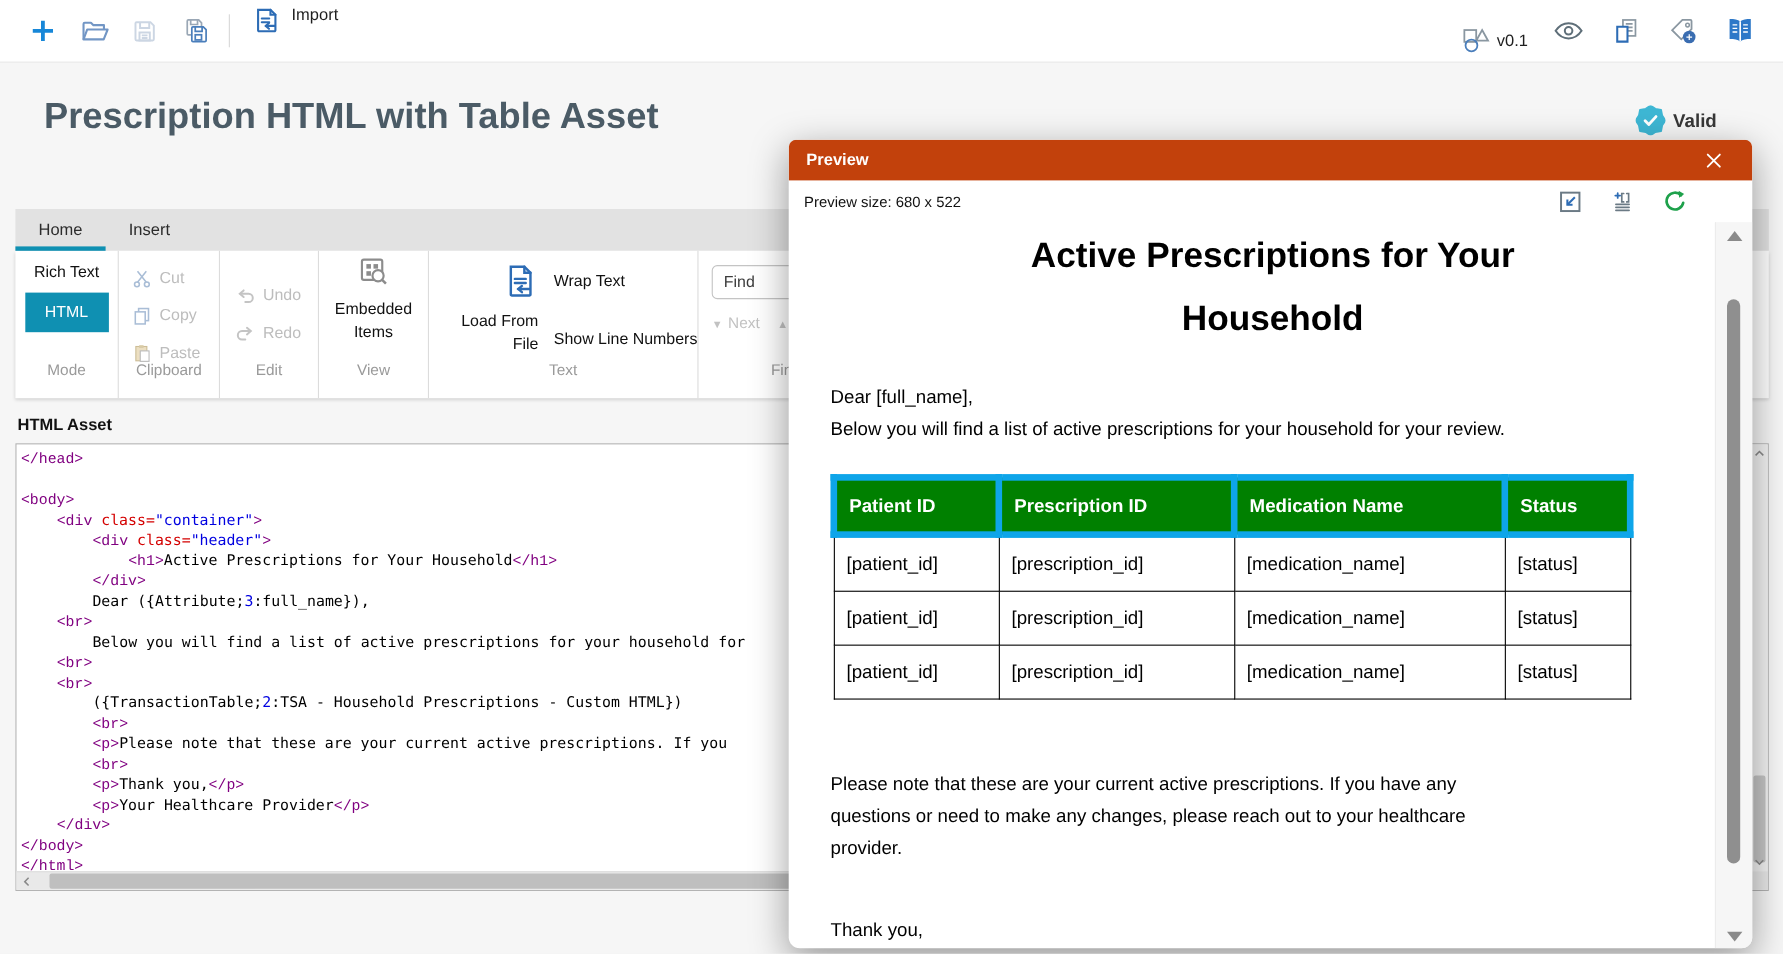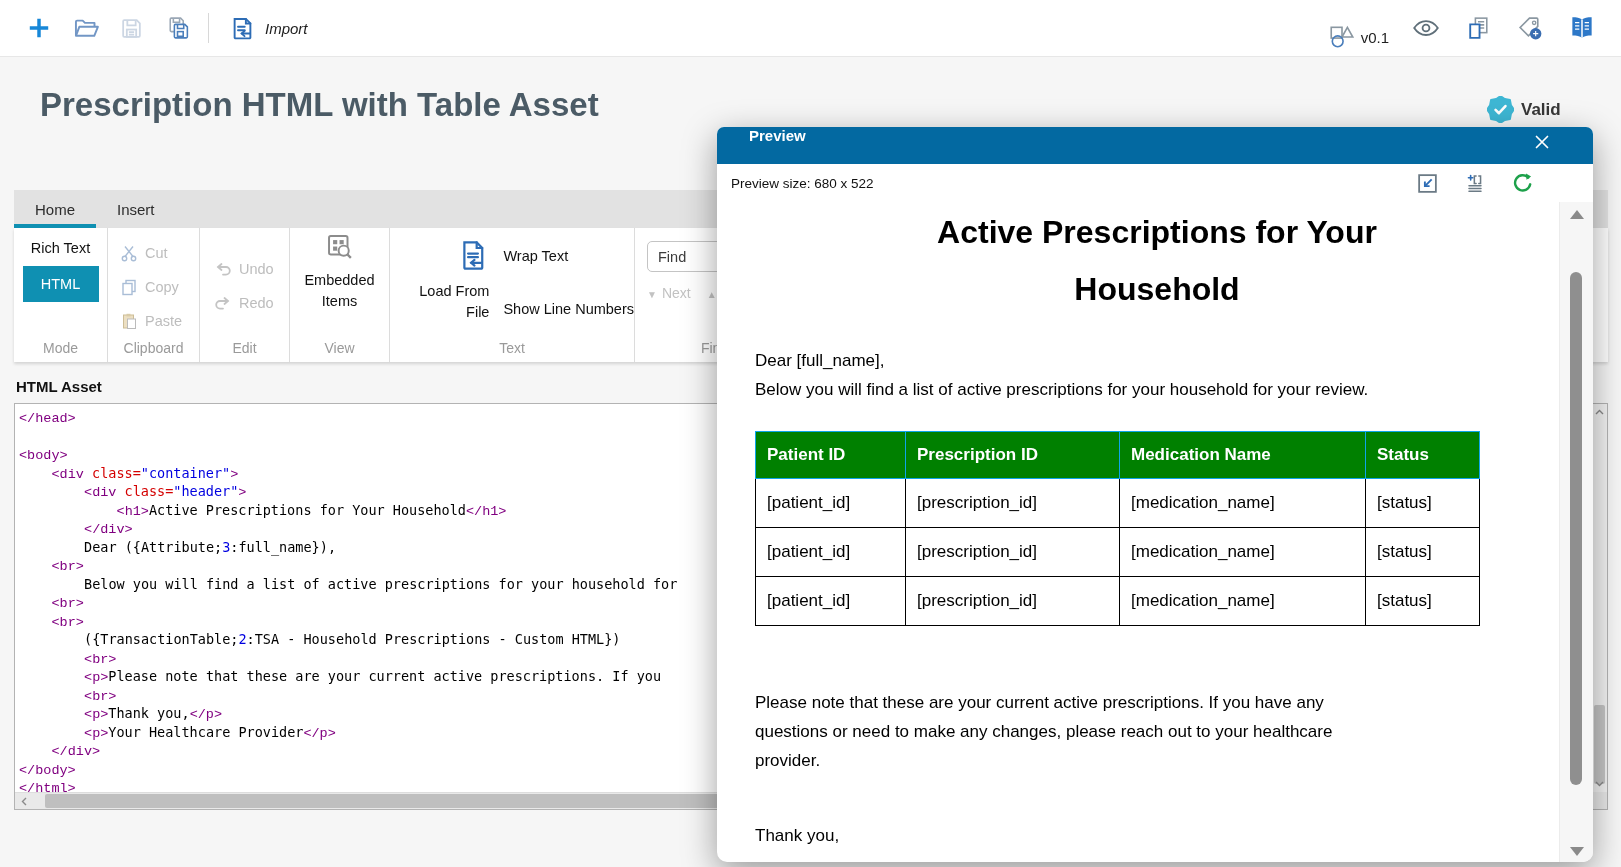--- a/index.html
+++ b/index.html
@@ -11,7 +11,7 @@
   .topbar { position:absolute; top:0; left:0; right:0; height:57px; background:#fff; border-bottom:1px solid #e7e7e7; display:flex; align-items:center; padding:0 16px; z-index:3; }
   .tb-btn { width:46px; height:46px; display:flex; align-items:center; justify-content:center; cursor:pointer; }
   .tb-sep { width:1px; height:30px; background:#d8d8d8; margin:0 8px; }
-  .import-btn { display:flex; align-items:center; gap:9px; padding:0 12px; height:46px; font-size:15px; color:#1f1f1f; cursor:pointer;font-style:italic; }
+  .import-btn { display:flex; align-items:flex-start; gap:9px; padding:0 12px; height:46px; font-size:15px; color:#1f1f1f; cursor:pointer; }
   .tb-spacer { flex:1; }
   .tb-right { display:flex; align-items:flex-end; gap:6px; }
   .version-wrap { display:flex; align-items:center; gap:5px; font-size:15px; color:#1f1f1f; padding-right:8px; }

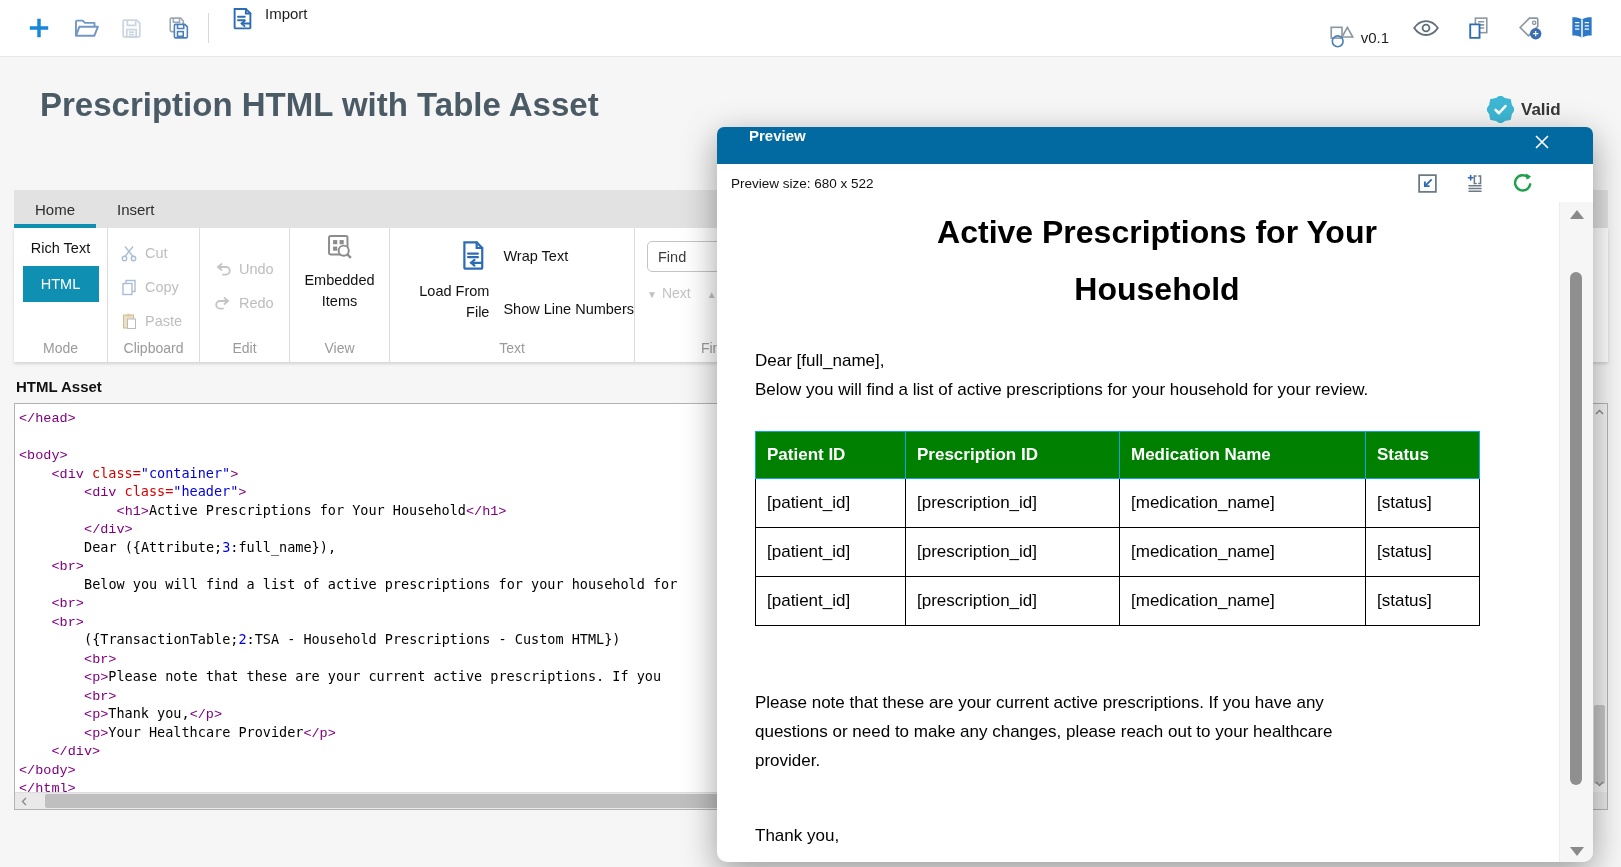--- a/index.html
+++ b/index.html
@@ -68,7 +68,7 @@
 
   
   .modal { position:absolute; left:717px; top:127px; width:876px; height:735px; background:#fff; border-radius:7px 7px 10px 10px; box-shadow:0 10px 34px rgba(0,0,0,.38); overflow:hidden; z-index:10; }
-  .m-header { height:37px; background:#0369a1; display:flex; align-items:flex-start; padding:0 32px; }
+  .m-header { height:37px; background:#c2410c; display:flex; align-items:center; padding:0 16px; }
   .m-title { color:#fff; font-size:15px; font-weight:bold; }
   .m-close { margin-left:auto; width:30px; height:30px; display:flex; align-items:center; justify-content:center; cursor:pointer; margin-right:4px; }
   .m-toolbar { height:38px; display:flex; align-items:center; padding:0 14px; }

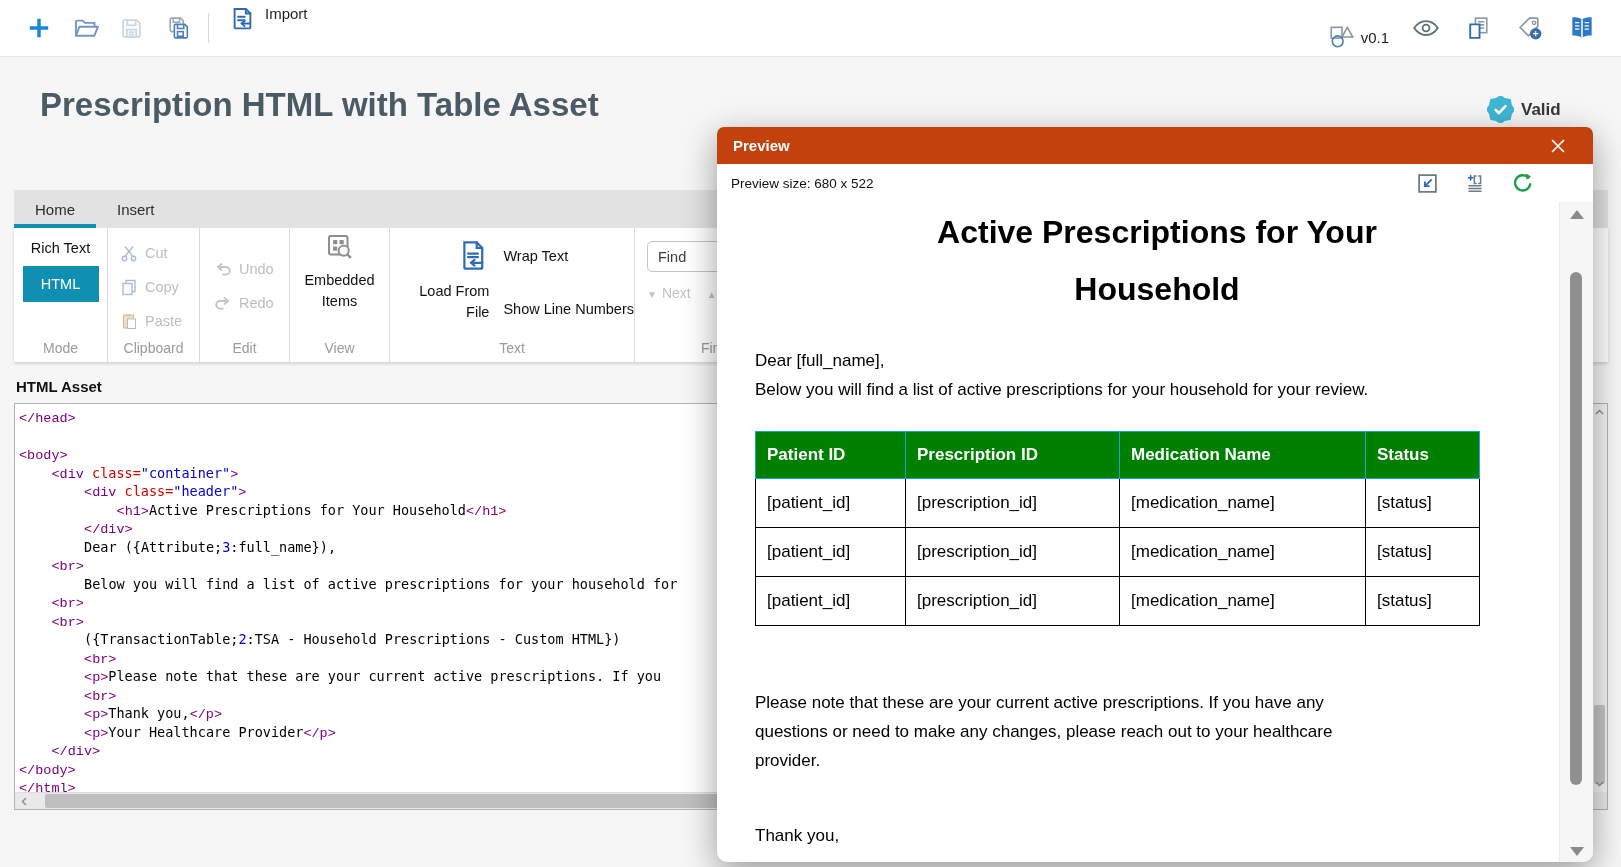--- a/index.html
+++ b/index.html
@@ -27,7 +27,7 @@
   .tab.active::after { content:""; position:absolute; left:0; right:0; bottom:0; height:4px; background:#0f90b2; }
   .ribbon { height:134px; background:#fff; display:flex; box-shadow:0 2px 3px rgba(0,0,0,.14); }
   .rb-group { position:relative; border-right:1px solid #dcdcdc; flex:0 0 auto; }
-  .rb-caption { position:absolute; left:0; right:0; bottom:6px; text-align:center; font-size:14px; color:#9a9a9a; white-space:nowrap; }
+  .rb-caption { position:absolute; left:0; right:0; bottom:18px; text-align:center; font-size:14px; color:#9a9a9a; white-space:nowrap; }
   .g-mode { width:94px; }
   .mode-rich { margin:9px auto 0; text-align:center; font-size:14.5px; color:#111; padding:3px 0; cursor:pointer; }
   .mode-html { margin:7px auto 0; width:76px; height:36px; background:#0f90b2; color:#fff; font-size:14.5px; display:flex; align-items:center; justify-content:center; cursor:pointer; }

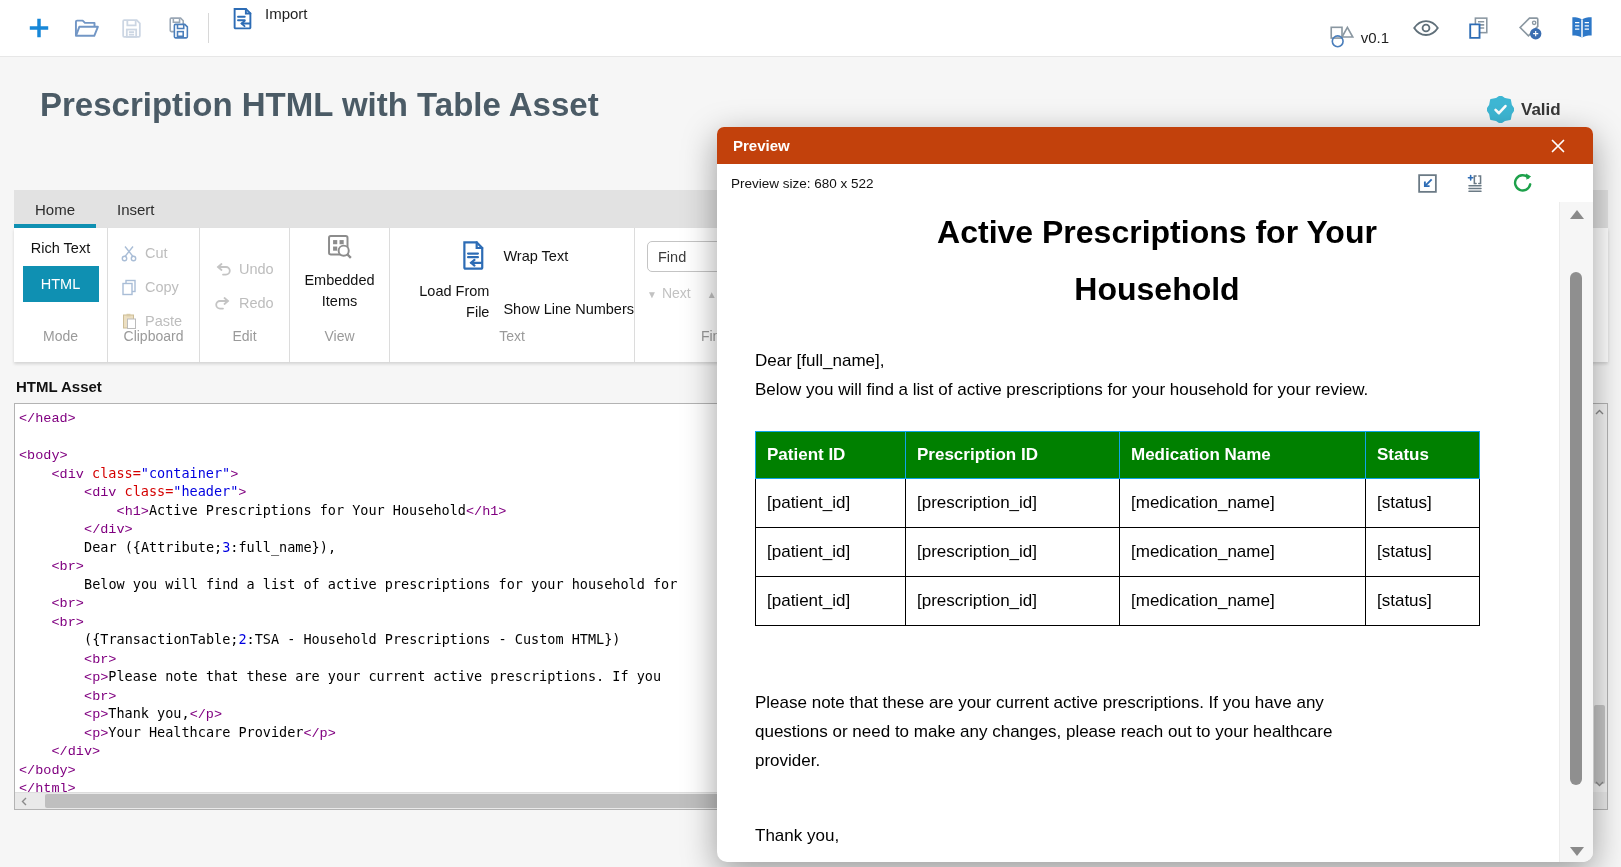--- a/index.html
+++ b/index.html
@@ -89,7 +89,7 @@
   .e-par { font-size:17px; line-height:29px; }
   .e-greeting { margin-top:28px; }
   .e-table { margin-top:27px; border-collapse:collapse; table-layout:fixed; width:724px; }
-  .e-table th { background:#008000; color:#fff; font-size:17px; font-weight:bold; text-align:left; padding:13px 11px; border:1px solid #0ea5e9; }
+  .e-table th { background:#008000; color:#fff; font-size:17px; font-weight:bold; text-align:left; padding:13px 11px; border:6px solid #0ea5e9; }
   .e-table td { font-size:17px; padding:14px 11px; border:1px solid #000; }
   .e-note { margin-top:62px; max-width:612px; }
   .e-closing { margin-top:46px; }

